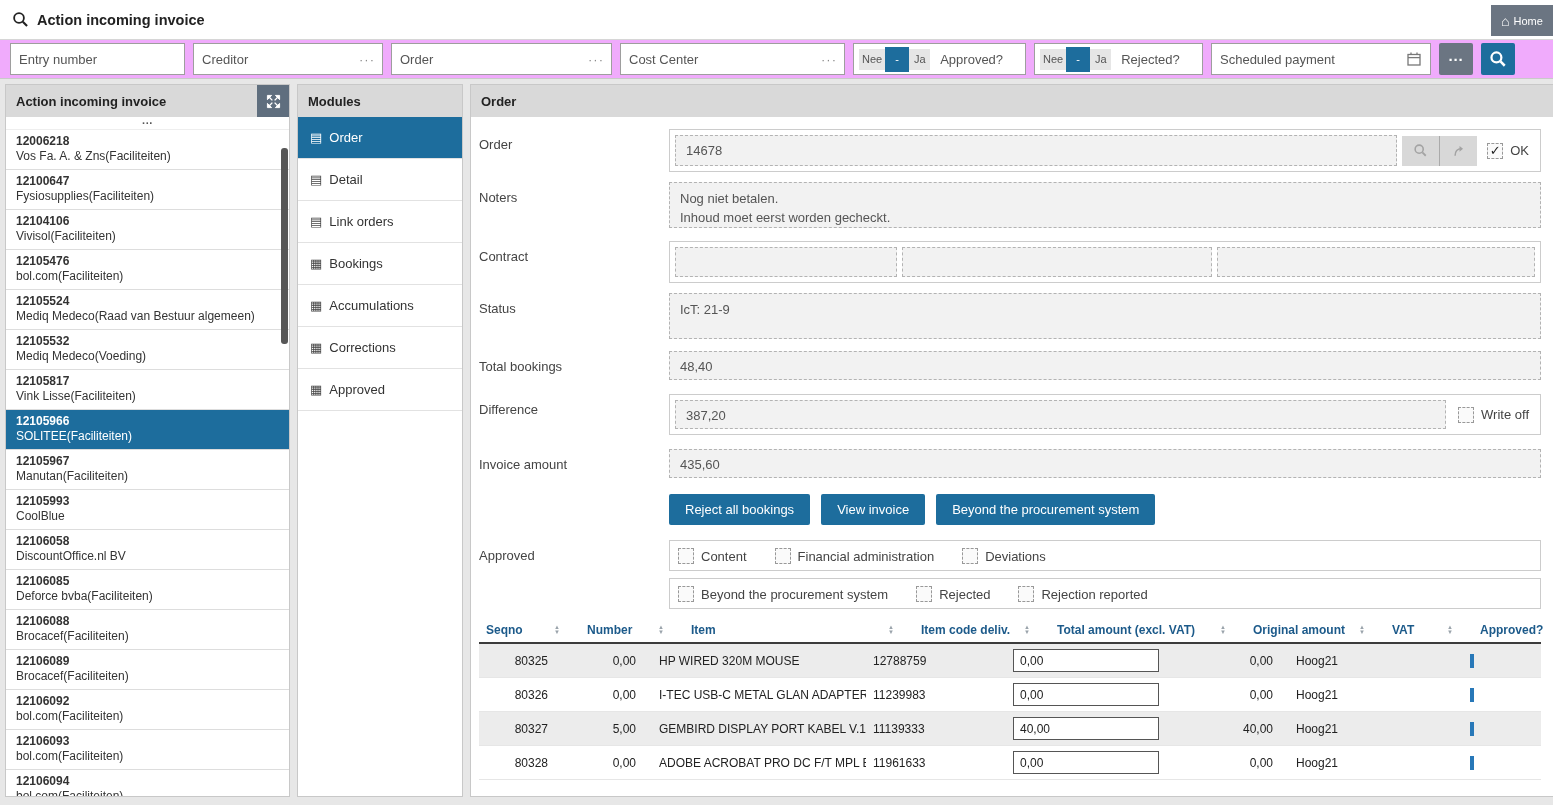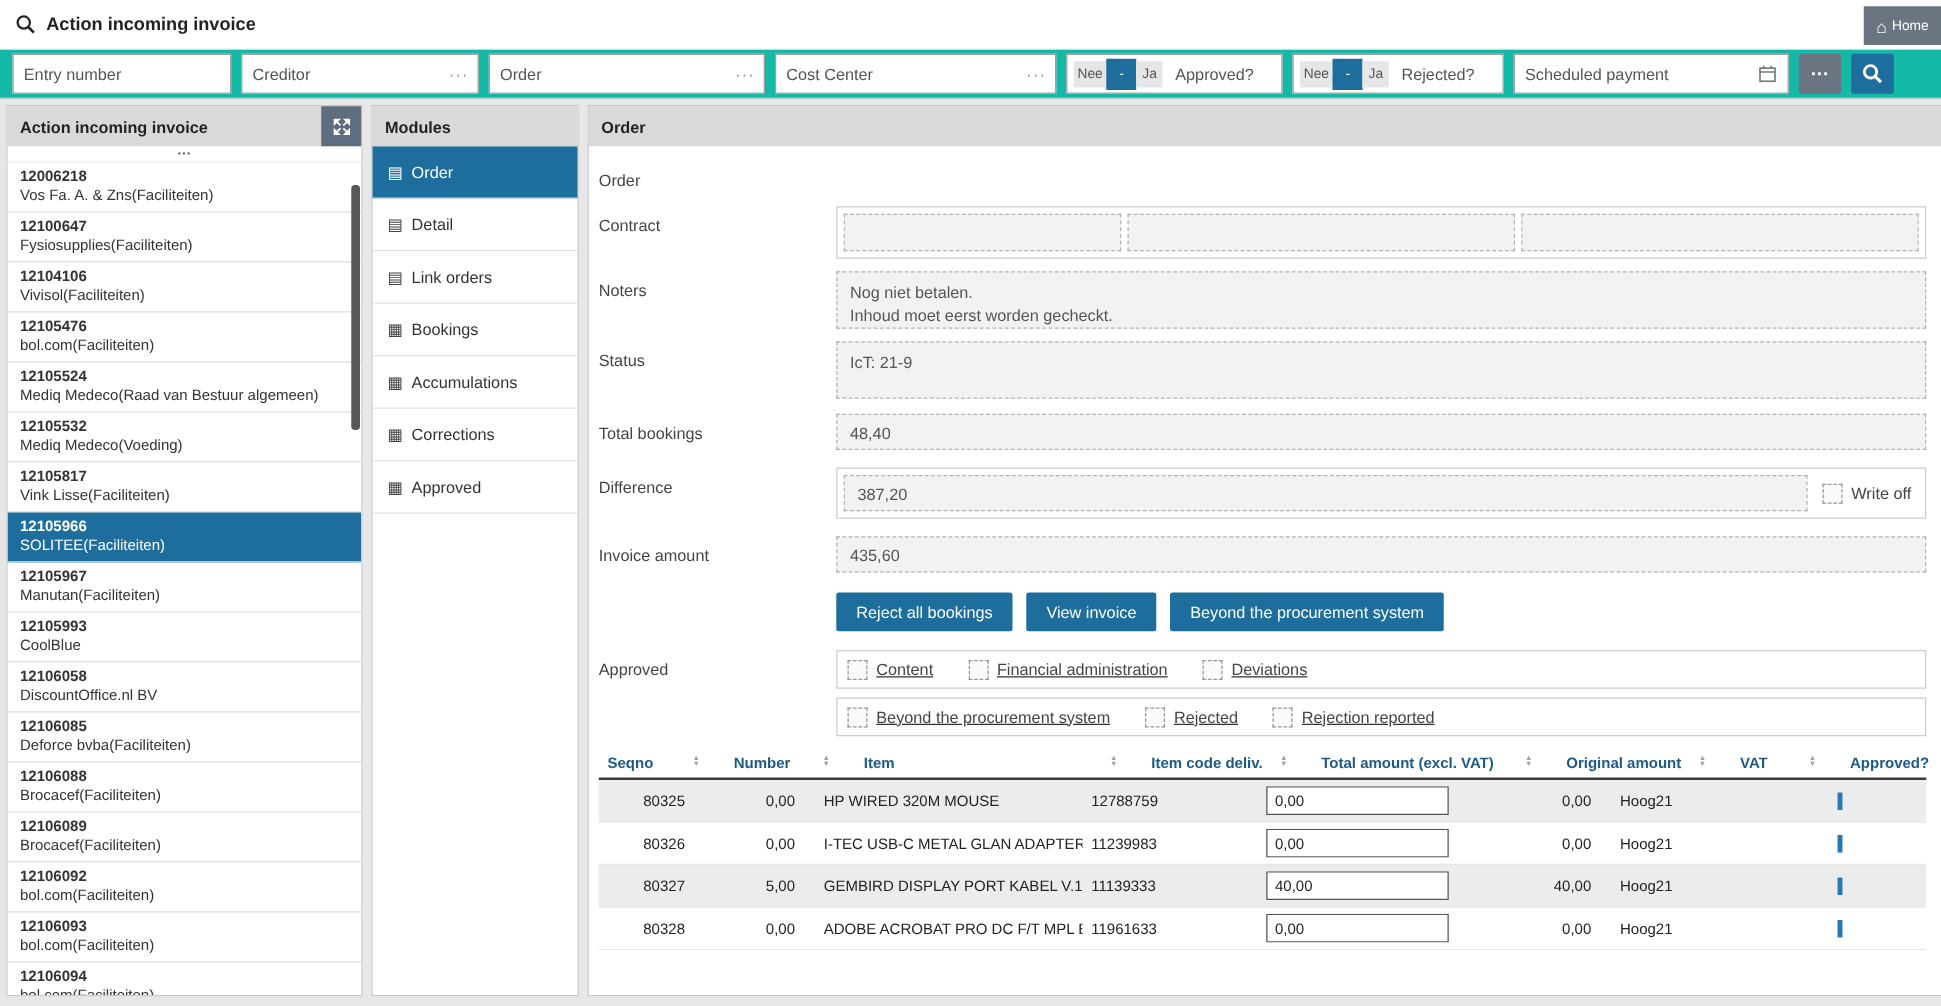--- a/index.html
+++ b/index.html
@@ -23,7 +23,7 @@
 
   
   .filterbar { position:absolute; left:0; top:40px; width:1553px; height:39px;
-    background:#14b8a6; border-bottom:1px solid #c9c9c9; display:flex; align-items:center;
+    background:#f0abfc; border-bottom:1px solid #c9c9c9; display:flex; align-items:center;
     padding:0 0 0 10px; gap:8px; }
   .f-box { height:32px; border:1px solid #9e9e9e; background:#fff; display:flex;
     align-items:center; position:relative; }

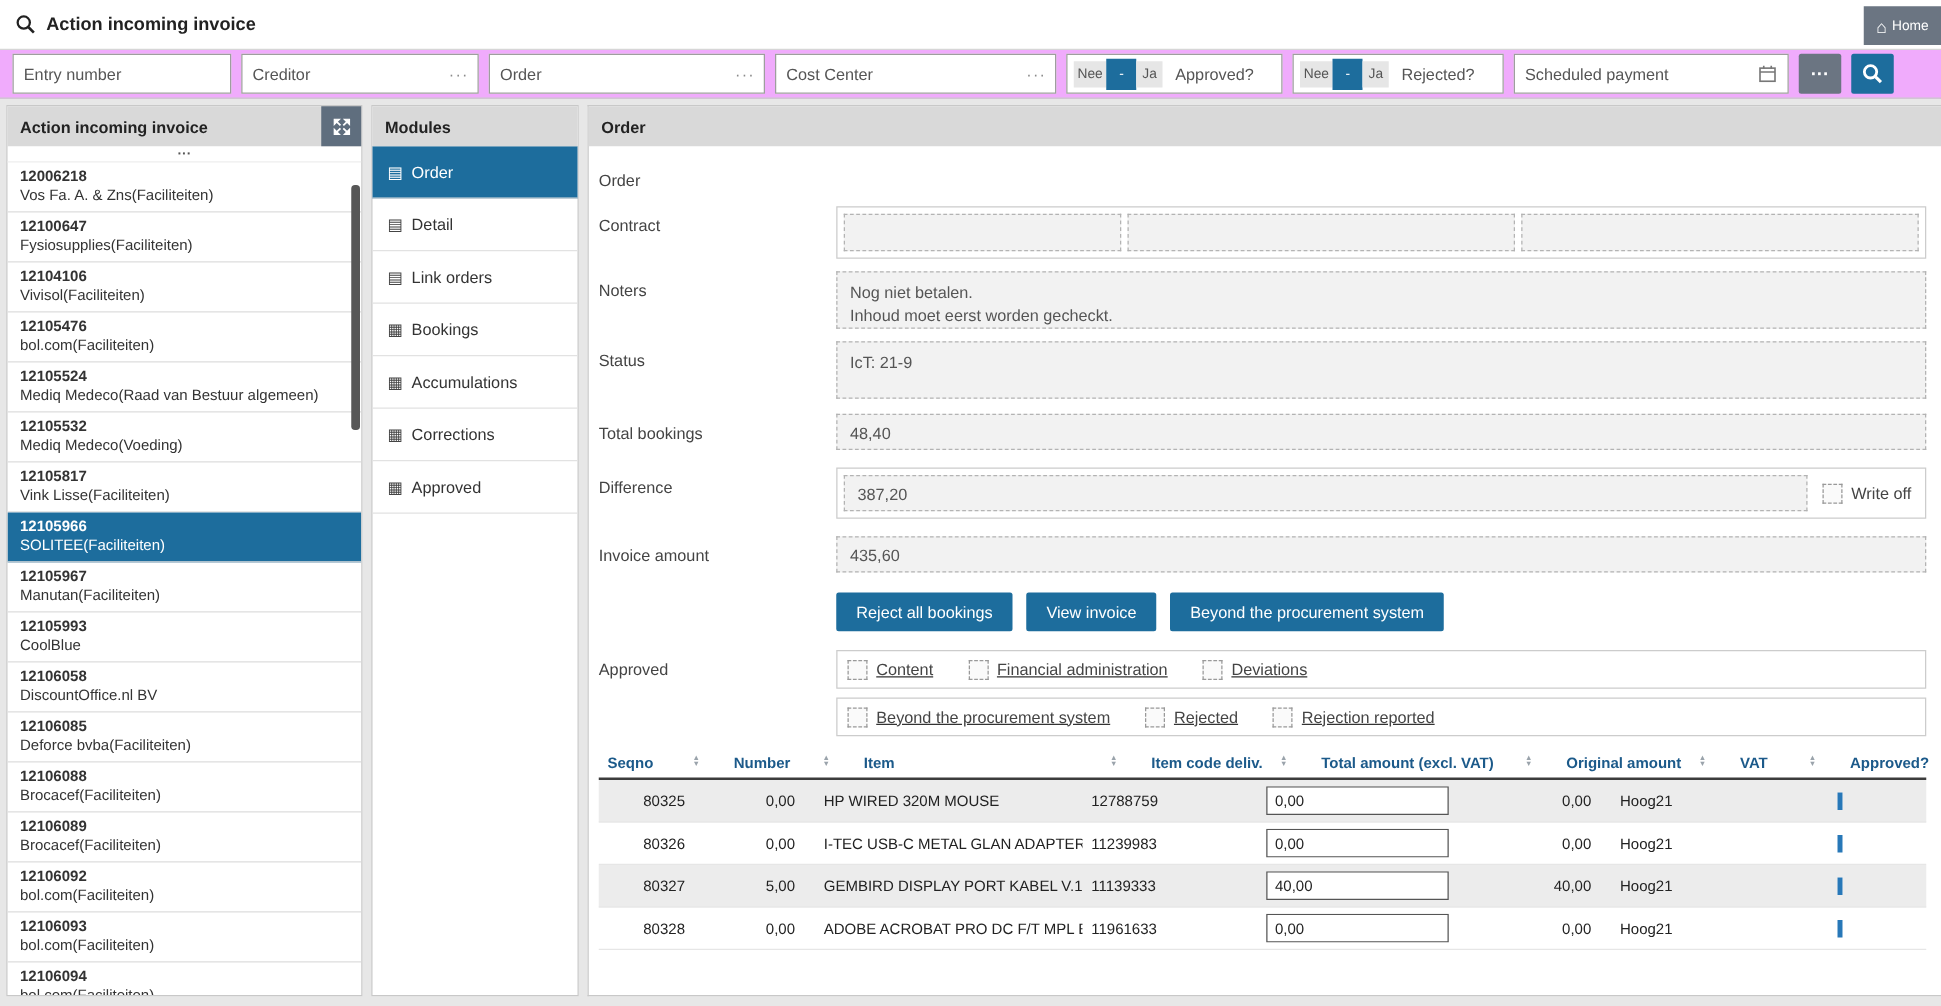--- a/index.html
+++ b/index.html
@@ -320,6 +320,30 @@
 
     <div class="form-row" style="margin-top:12px">
       <div class="form-label">Order</div>
+      <div class="form-field">
+        <div class="group-box">
+          <div class="dash-input grow">14678</div>
+          <div class="gray-ibtn" style="margin-left:5px">
+            <svg width="15" height="15" viewBox="0 0 16 16">
+                <circle cx="6.6" cy="6.6" r="4.3" fill="none" stroke="currentColor" stroke-width="1.7"></circle>
+                <line x1="10" y1="10" x2="13.6" y2="13.6" stroke="currentColor" stroke-width="1.9"></line>
+              </svg>
+          </div>
+          <div class="btn-sep"></div>
+          <div class="gray-ibtn">
+            <svg width="14" height="14" viewBox="0 0 16 16">
+                <path d="M3.5 13.5 C3.5 8 6 5.5 11 5.5" fill="none" stroke="currentColor" stroke-width="1.7"></path>
+                <path d="M8.6 2.2 L12.6 5.5 L8.6 8.8 Z" fill="currentColor"></path>
+              </svg>
+          </div>
+          <div style="display:flex;align-items:center;margin:0 6px 0 10px">
+            <span class="cb">
+                <span>✓</span>
+              </span>
+            <span class="cb-label">OK</span>
+          </div>
+        </div>
+      </div>
     </div>
 
     <div class="form-row" style="margin-top:13px">

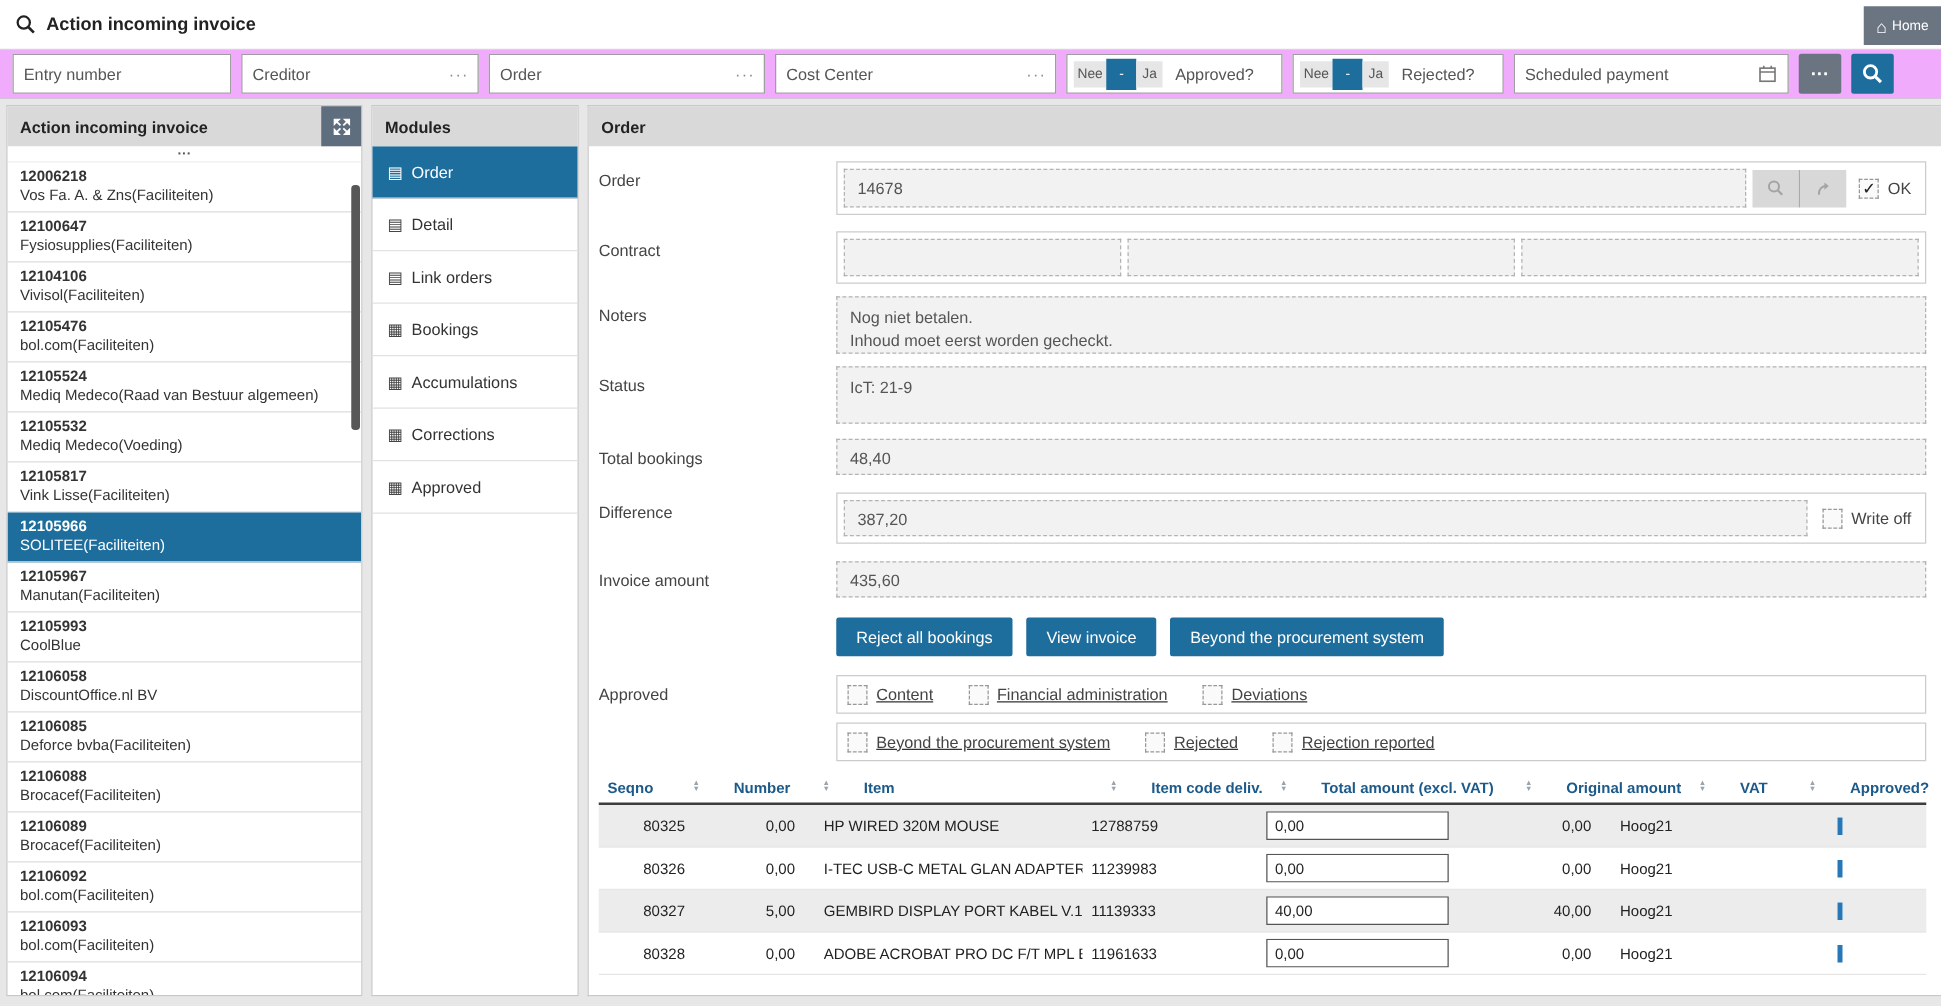--- a/index.html
+++ b/index.html
@@ -346,6 +346,14 @@
       </div>
     </div>
 
+    <div class="form-row" style="margin-top:10px">
+      <div class="form-label">Noters</div>
+      <div class="form-field">
+        <div class="textarea-box" style="height:46px">Nog niet betalen.
+Inhoud moet eerst worden gecheckt.</div>
+      </div>
+    </div>
+
     <div class="form-row" style="margin-top:13px">
       <div class="form-label">Contract</div>
       <div class="form-field">
@@ -354,14 +362,6 @@
           <div class="dash-input" style="width:310px;height:30px;margin-left:5px"></div>
           <div class="dash-input grow" style="height:30px;margin-left:5px"></div>
         </div>
-      </div>
-    </div>
-
-    <div class="form-row" style="margin-top:10px">
-      <div class="form-label">Noters</div>
-      <div class="form-field">
-        <div class="textarea-box" style="height:46px">Nog niet betalen.
-Inhoud moet eerst worden gecheckt.</div>
       </div>
     </div>
 

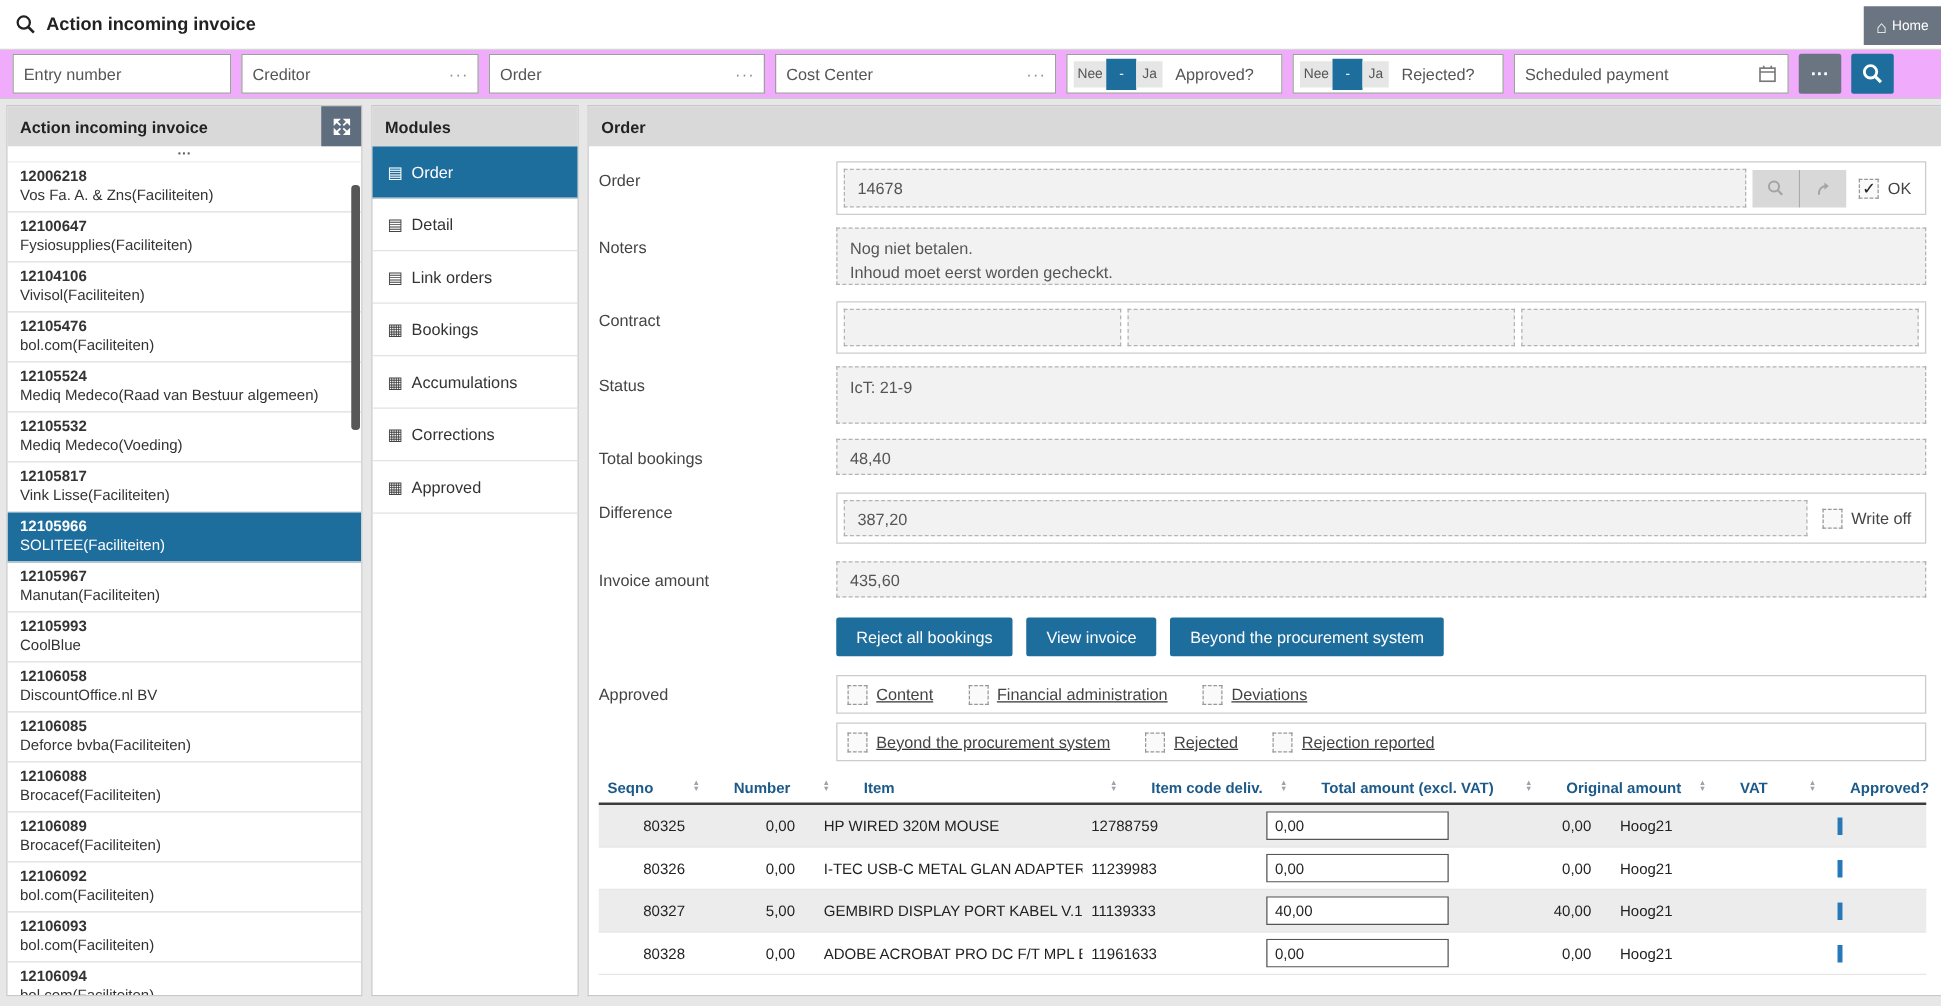--- a/index.html
+++ b/index.html
@@ -96,7 +96,7 @@
 
   .cb-group { border:1px solid #ccc; background:#fff; height:31px; display:flex;
     align-items:center; padding-left:8px; }
-  .cb-group .cb-pair { display:flex; align-items:flex-start; margin-right:28px;text-decoration:underline; }
+  .cb-group .cb-pair { display:flex; align-items:flex-end; margin-right:28px; }
 
   
   .grid-table { margin-top:9px; }

